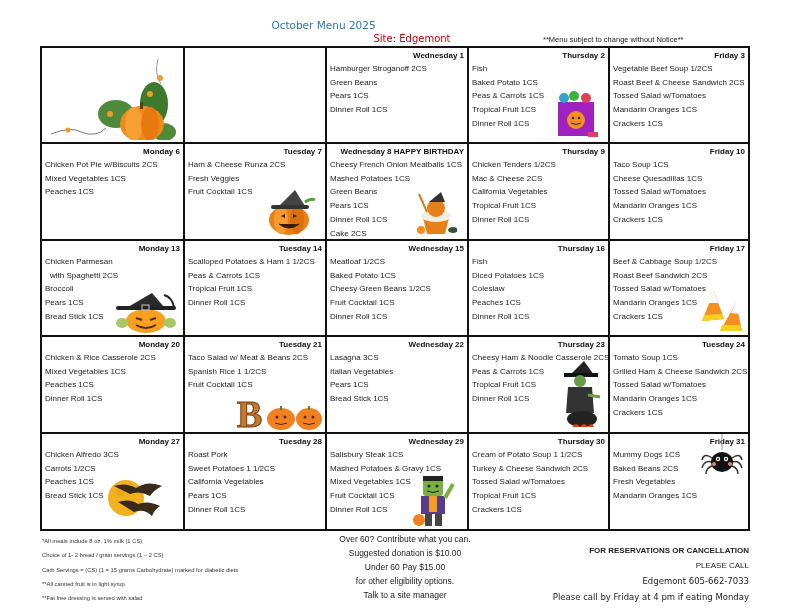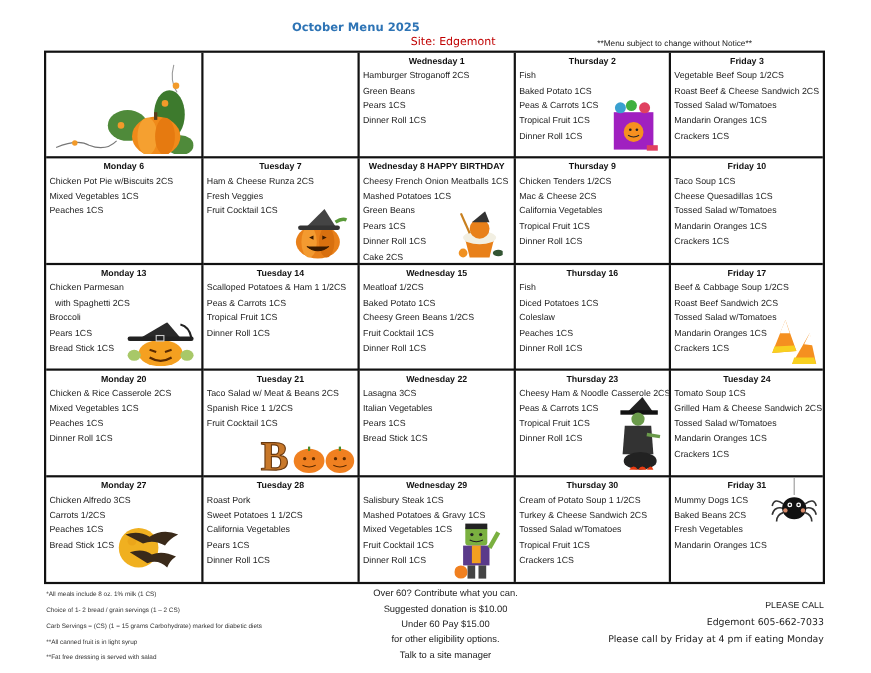--- a/index.html
+++ b/index.html
@@ -7,7 +7,7 @@
   body { position: relative; font-family: "Liberation Sans", sans-serif; color: #222; }
 
   .title { position: absolute; top: 19px; left: 0; width: 632px; text-align: center;
-    font-family: "DejaVu Sans", sans-serif; font-size: 10.5px; font-weight: bold; color: #2e74b5; padding-left: 15px; }
+    font-family: "DejaVu Sans", sans-serif; font-size: 10.5px; font-weight: normal; color: #2e74b5; padding-left: 15px; }
   .site { position: absolute; top: 33px; left: 0; width: 792px; text-align: center;
     font-family: "DejaVu Sans", sans-serif; font-size: 10px; color: #c00000; margin-left: 16px; }
   .notice { position: absolute; top: 35px; left: 543px; font-size: 7.5px; color: #222; }

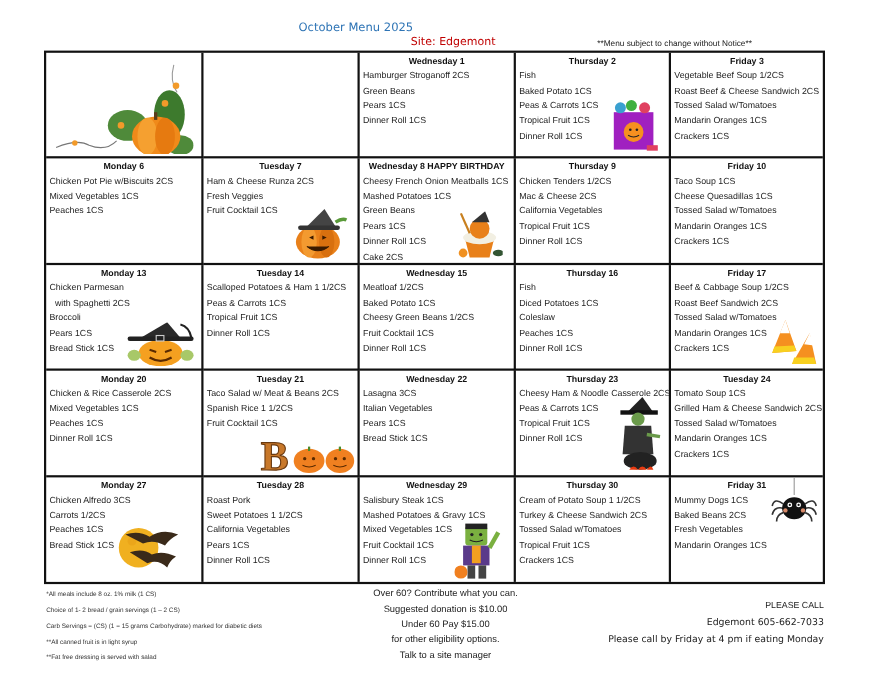--- a/index.html
+++ b/index.html
@@ -19,7 +19,7 @@
   .cell { border-right: 2px solid #111; border-bottom: 2px solid #111; position: relative; overflow: hidden; padding: 2px 3px 0 3px; }
   .cell.last-col { border-right: none; }
   .cell.last-row { border-bottom: none; }
-  .day-head { font-size: 8px; font-weight: bold; text-align: center; height: 12px; line-height: 12px; color: #111; }
+  .day-head { font-size: 8px; font-weight: bold; text-align: right; height: 12px; line-height: 12px; color: #111; }
   .item { font-size: 8px; line-height: 13.7px; color: #222; white-space: nowrap; }
   .item.indent { padding-left: 5px; }
 

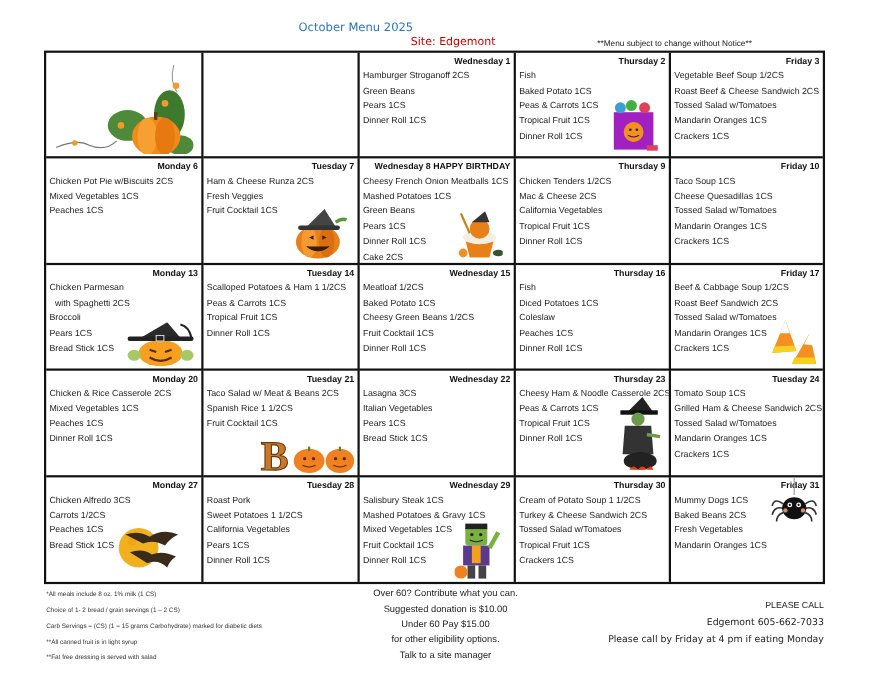--- a/index.html
+++ b/index.html
@@ -362,6 +362,7 @@
 </div>
 
 <div class="contact">
+  <div class="c1">FOR  RESERVATIONS OR CANCELLATION</div>
   <div class="c2">PLEASE CALL</div>
   <div class="c3">Edgemont 605-662-7033</div>
   <div class="c4">Please call by Friday at 4 pm if eating Monday</div>

